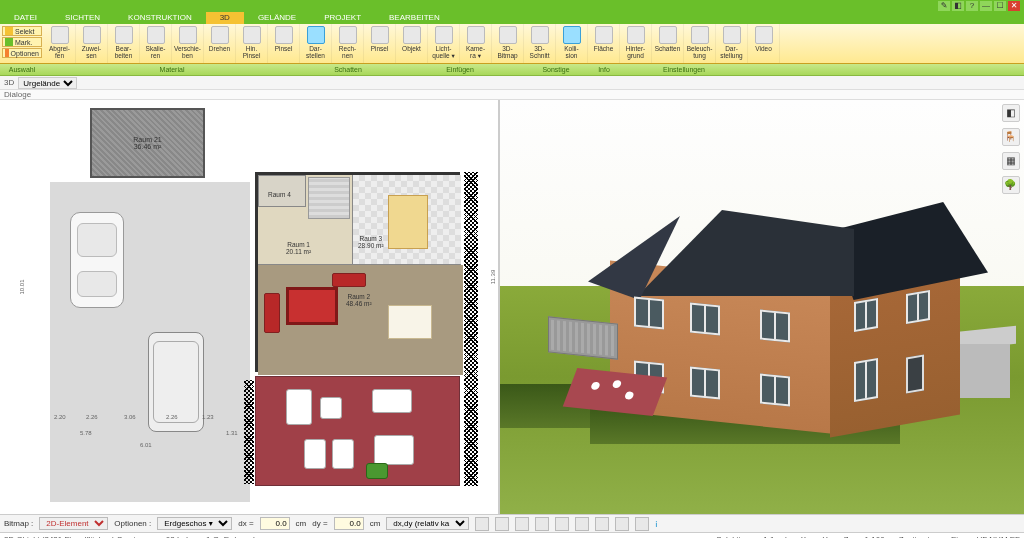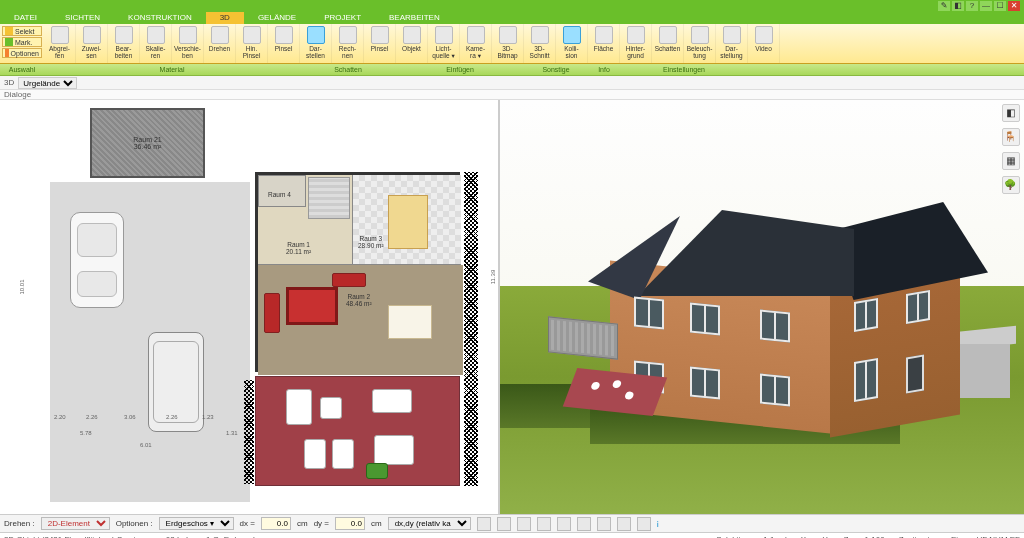--- a/index.html
+++ b/index.html
@@ -361,7 +361,7 @@
 </div>
 
 <div class="bottombar">
-  <span>Drehen :</span>
+  <span>Bitmap :</span>
   <select style="color:#c03030"><option>2D-Element</option></select>
   <span>Optionen :</span>
   <select><option>Erdgeschos ▾</option></select>

